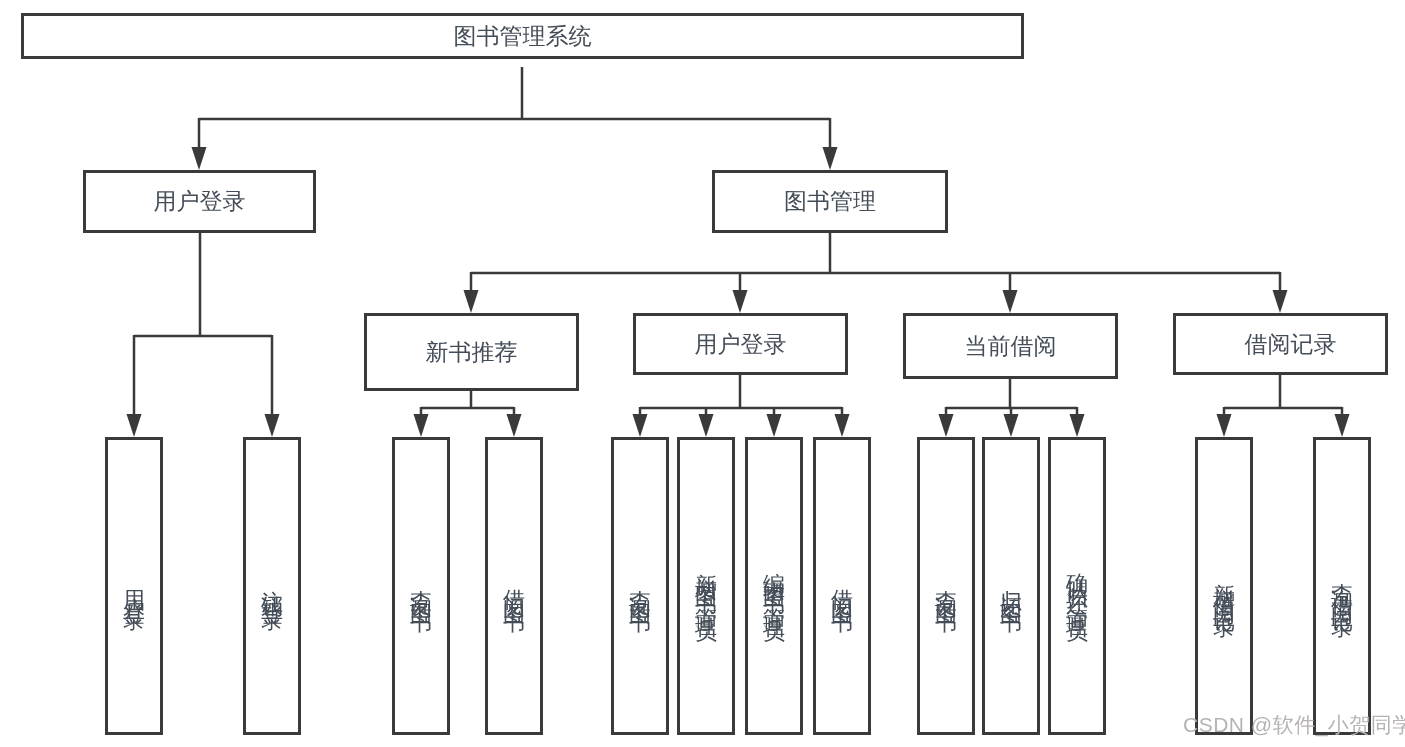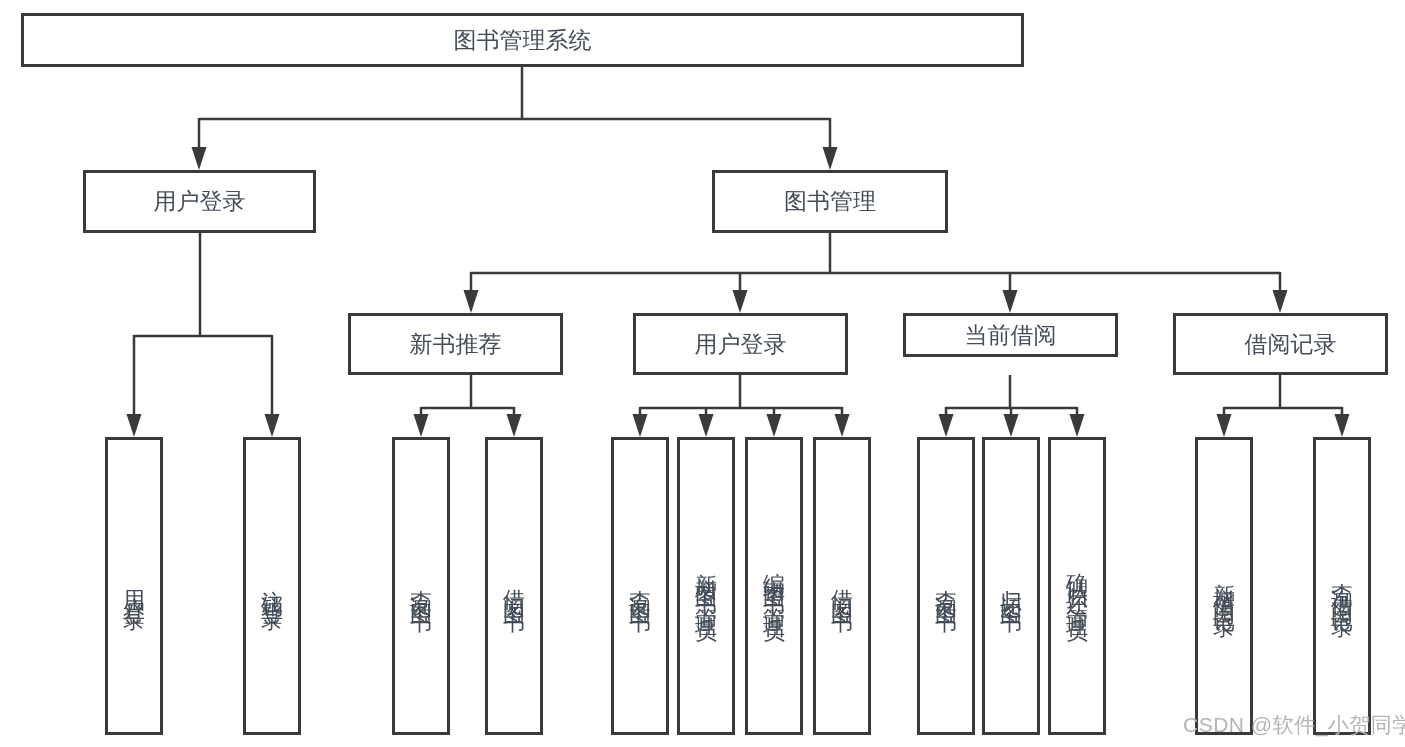--- a/index.html
+++ b/index.html
@@ -113,7 +113,7 @@
     </g>
   </svg>
 
-  <div class="node" style="left:21px;top:13px;width:1003px;height:54px;">
+  <div class="node" style="left:21px;top:13px;width:1003px;height:46px;">
     <span>图书管理系统</span>
   </div>
 

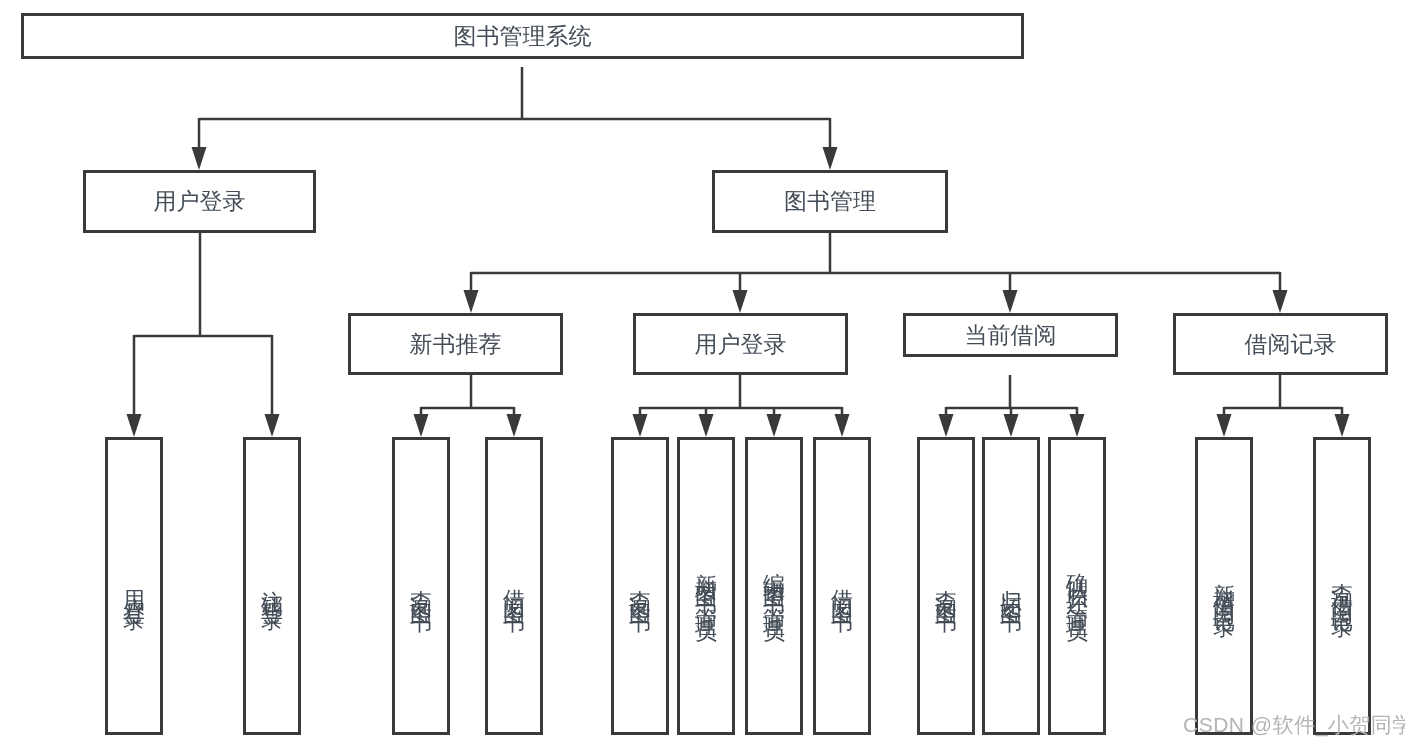--- a/index.html
+++ b/index.html
@@ -124,7 +124,7 @@
     <span>图书管理</span>
   </div>
 
-  <div class="node" style="left:348px;top:313px;width:215px;height:62px;">
+  <div class="node" style="left:364px;top:313px;width:215px;height:78px;">
     <span>新书推荐</span>
   </div>
   <div class="node" style="left:633px;top:313px;width:215px;height:62px;">

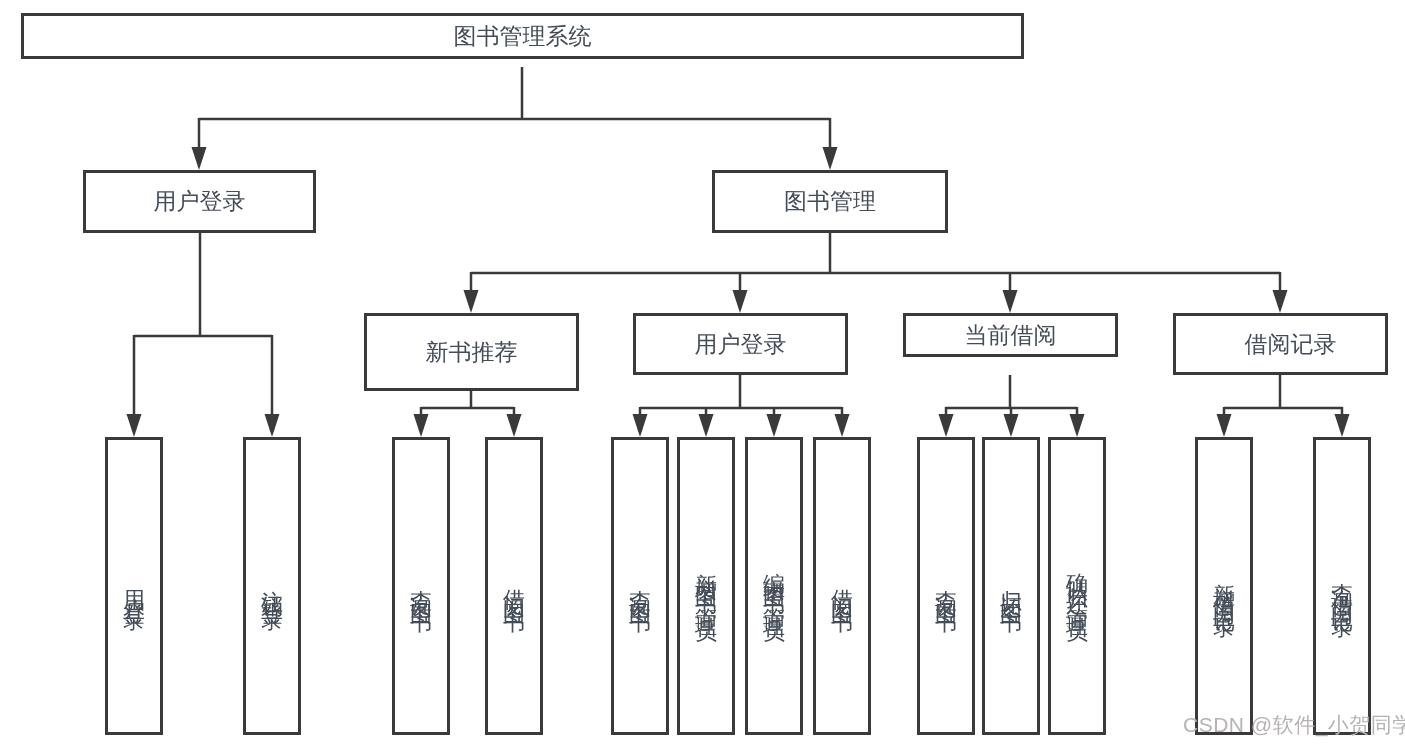--- a/index.html
+++ b/index.html
@@ -130,7 +130,7 @@
   <div class="node" style="left:633px;top:313px;width:215px;height:62px;">
     <span>用户登录</span>
   </div>
-  <div class="node" style="left:903px;top:313px;width:215px;height:44px;">
+  <div class="node" style="left:903px;top:313px;width:215px;height:66px;">
     <span>当前借阅</span>
   </div>
   <div class="node" style="left:1173px;top:313px;width:215px;height:62px;padding-left:20px;">

